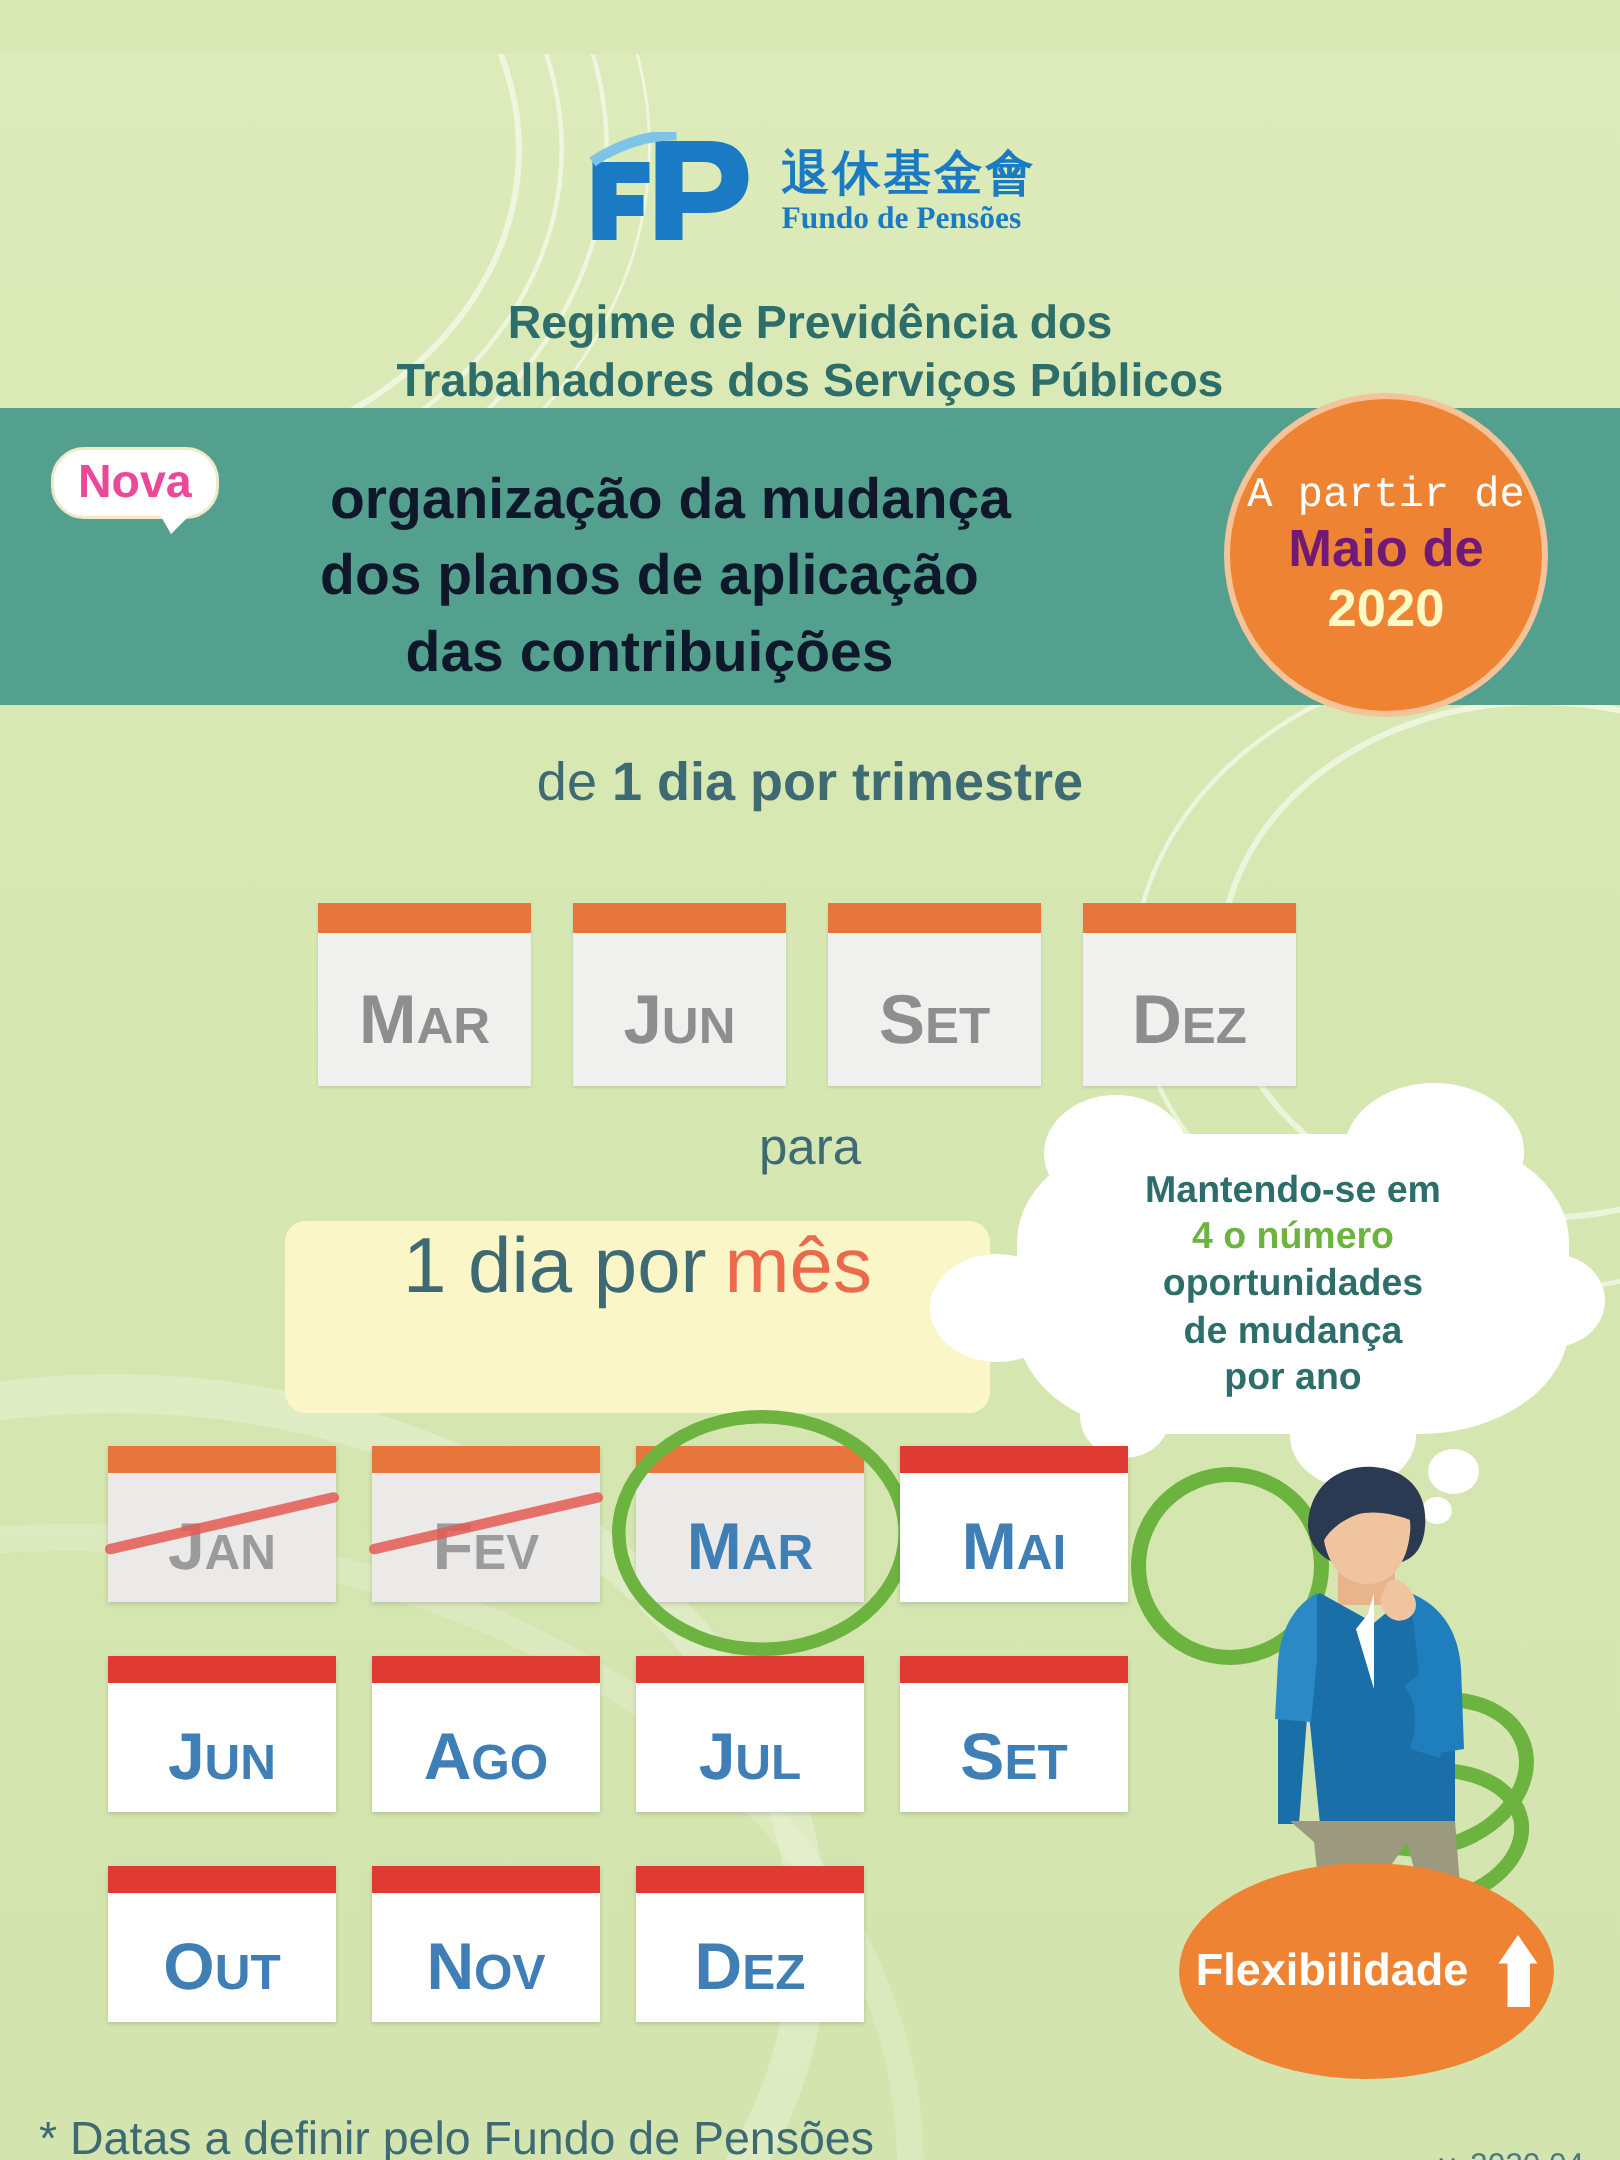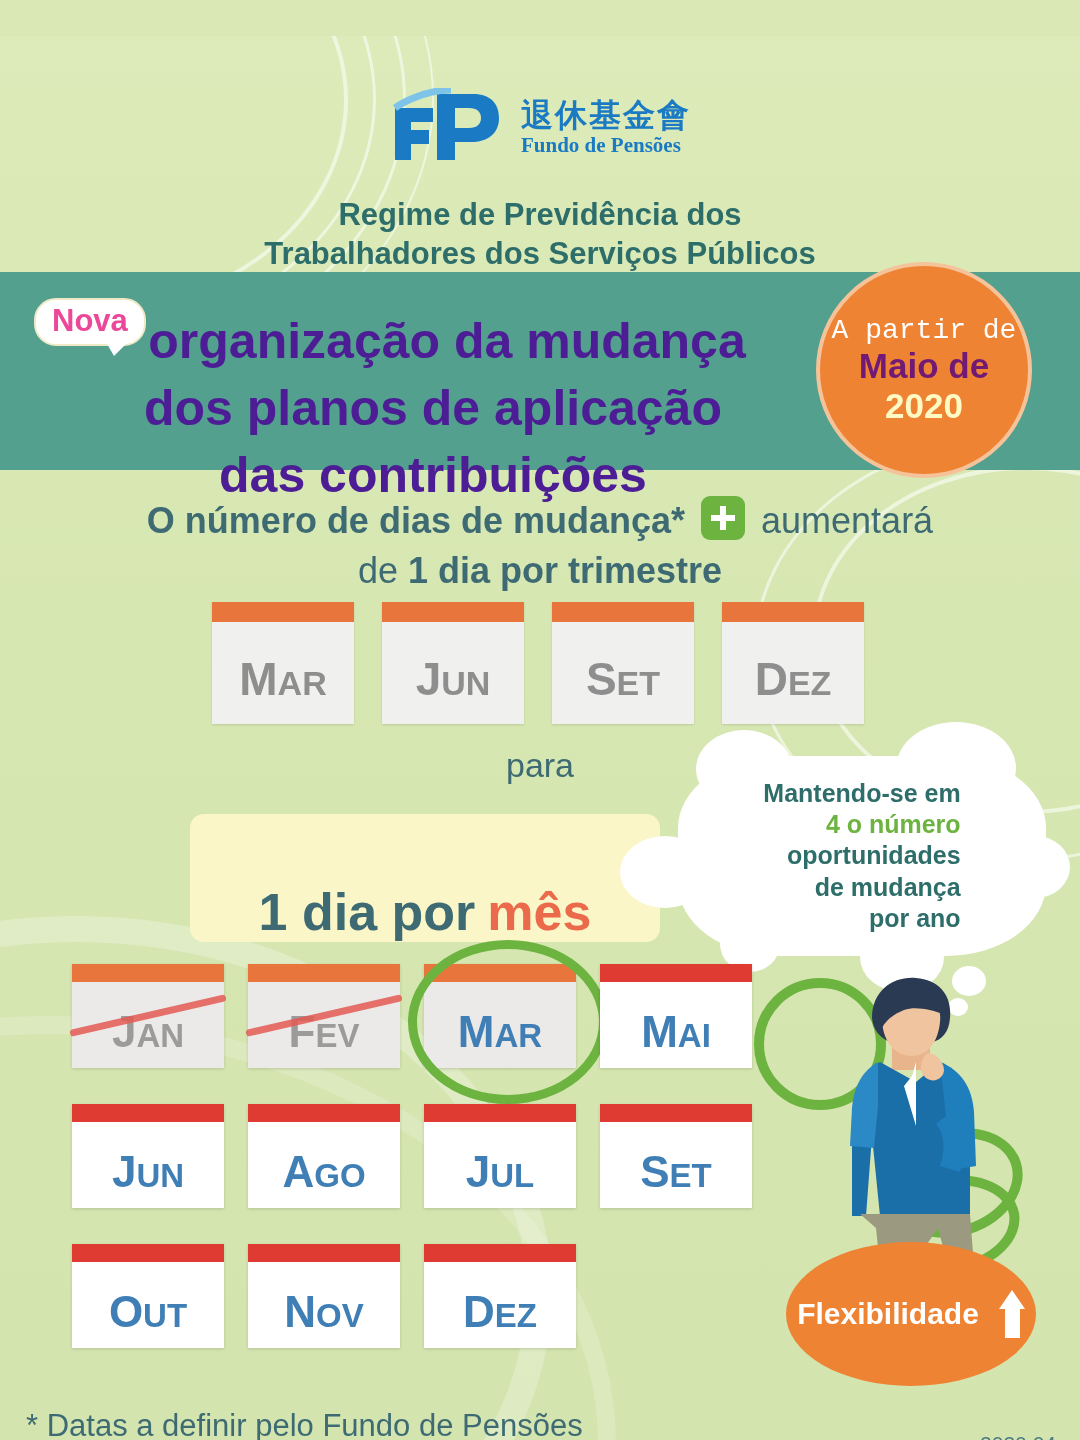--- a/index.html
+++ b/index.html
@@ -82,8 +82,8 @@
     position: absolute;
     left: 28px; top: 36px;
     width: 810px;
-    color: #4c1d95;
-    font-size: 50px;
+    color: #0f172a;
+    font-size: 38px;
     font-weight: bold;
     line-height: 1.34;
     text-align: center;

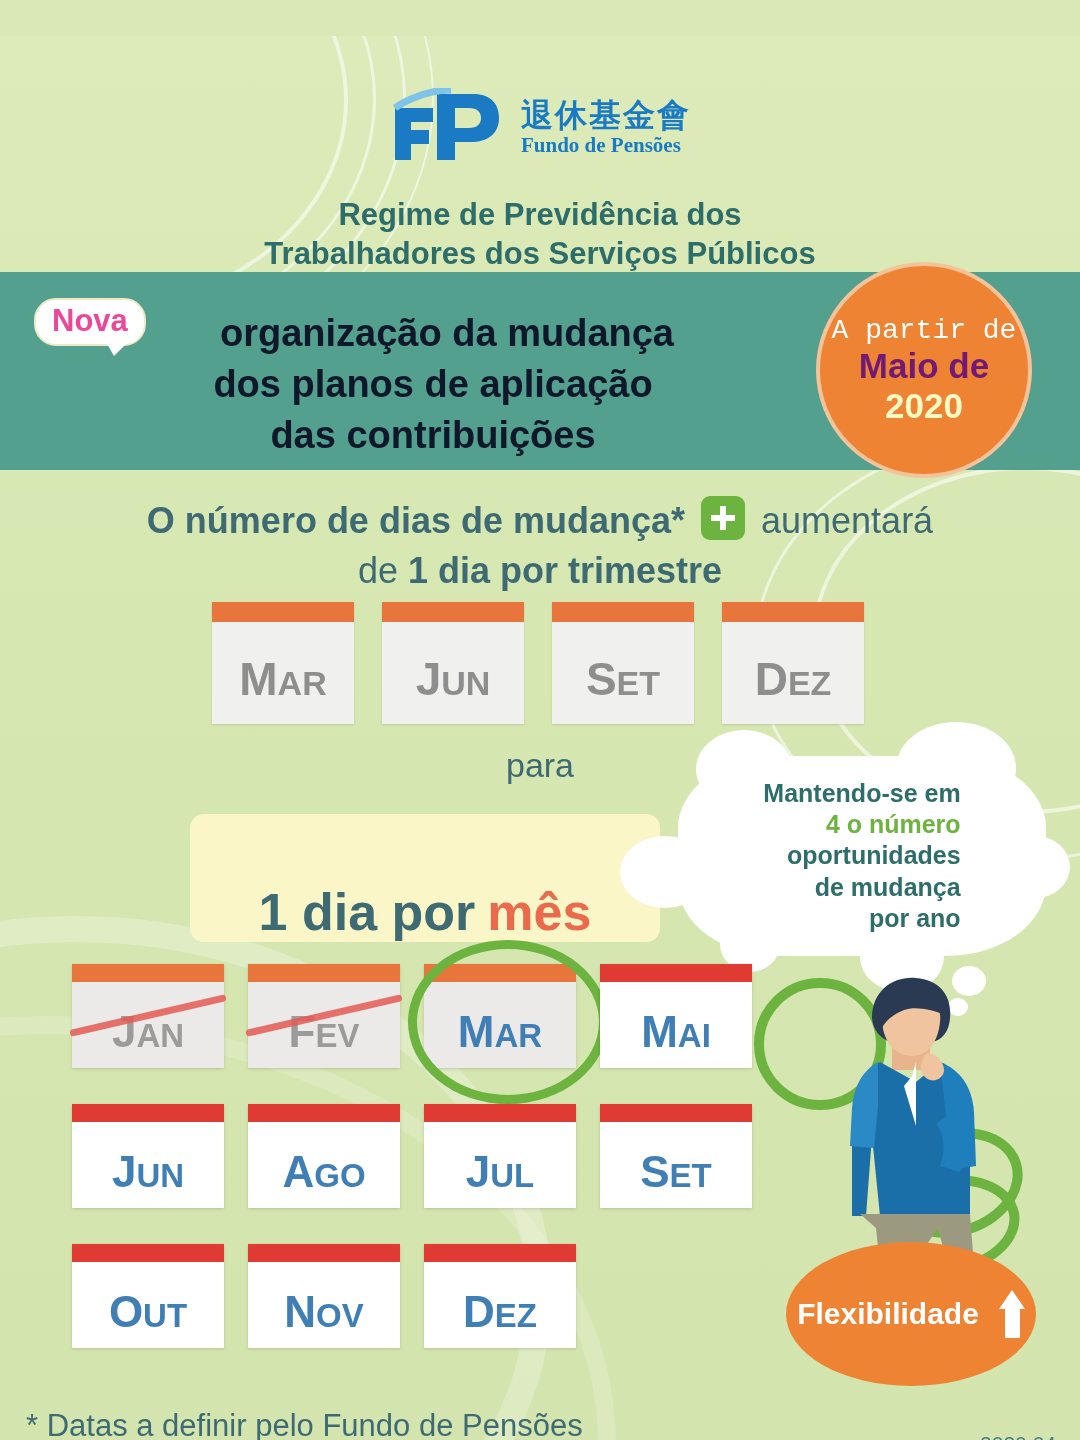--- a/index.html
+++ b/index.html
@@ -425,11 +425,6 @@
   </div>
 
   <div class="stmt">
-    <div>
-      <b>O número de dias de mudança*</b>
-      <span class="plus-icon"></span>
-      <span>aumentará</span>
-    </div>
     <div>
       <span>de</span>
       <b>1 dia por trimestre</b>

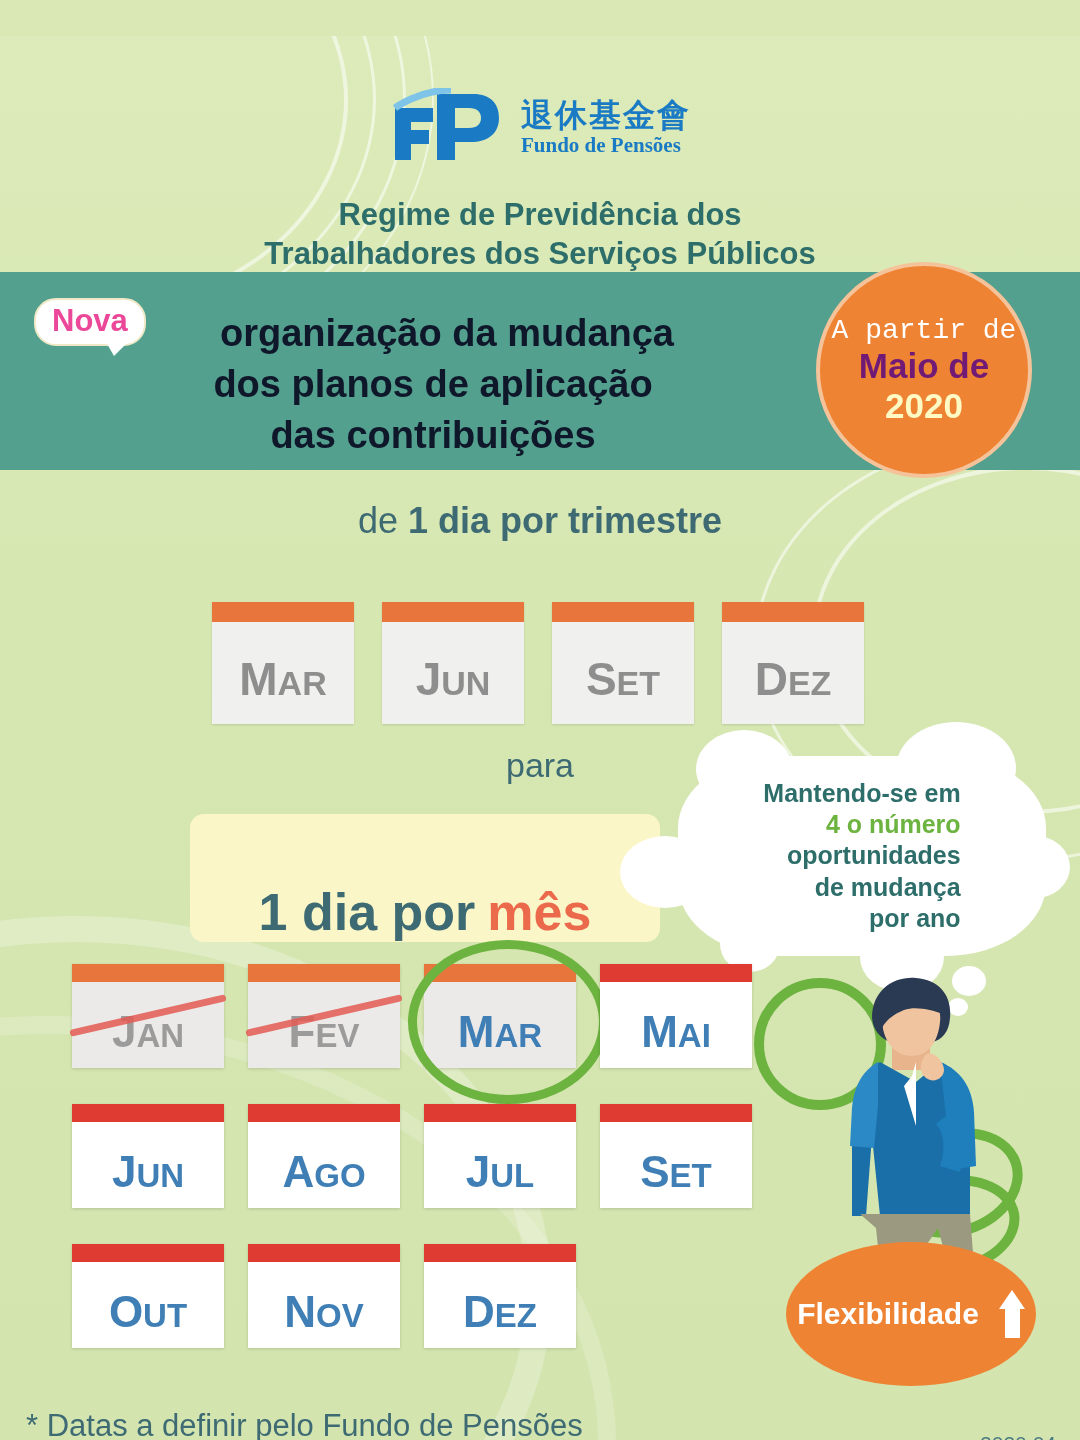--- a/index.html
+++ b/index.html
@@ -246,7 +246,7 @@
   .cb4 { width: 60px; height: 56px; left: 720px; top: 880px; }
   .cb5 { width: 34px; height: 30px; left: 952px; top: 930px; }
   .cb6 { width: 20px; height: 18px; left: 948px; top: 962px; }
-  .cloud-txt { position: relative; z-index: 3; text-align: right; }
+  .cloud-txt { position: relative; z-index: 3; }
   .cloud-txt .hl { color: #6cb33f; }
 
   

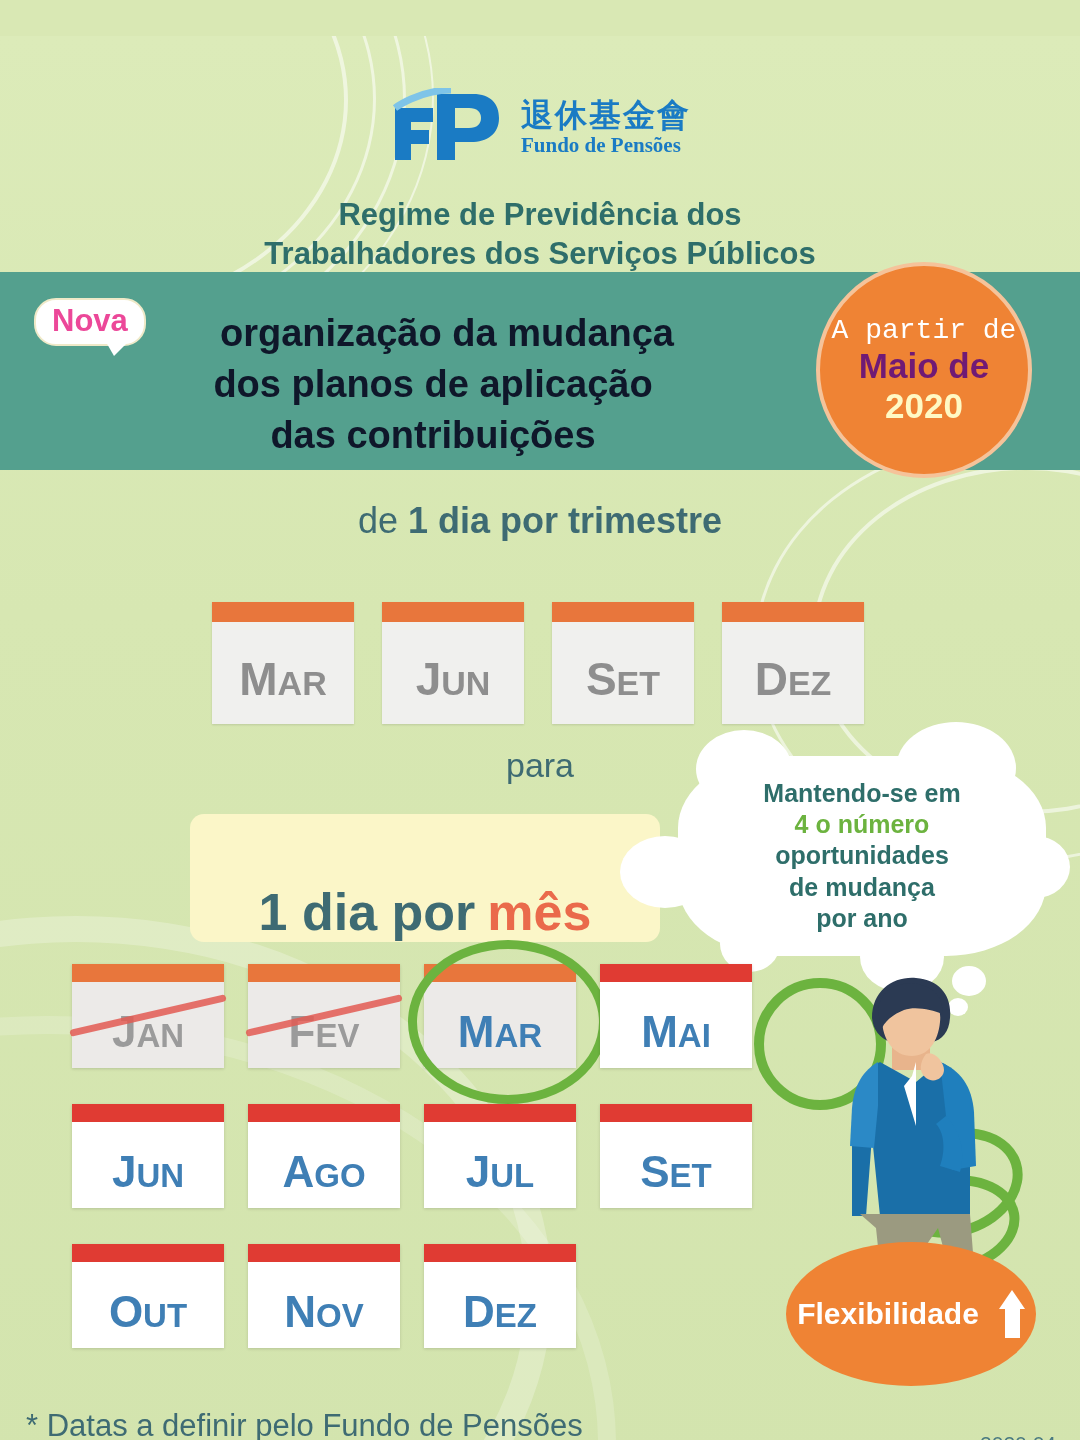--- a/index.html
+++ b/index.html
@@ -202,11 +202,11 @@
     background: #fbf6c8;
     border-radius: 14px;
     display: flex;
-    align-items: flex-end;
+    align-items: flex-start;
     justify-content: center;
     color: #3e6b73;
     font-size: 52px;
-    font-weight: bold;
+    font-weight: normal;
   }
   .yellow-box .accent { color: #ea6a4b; margin-left: 12px; }
 

